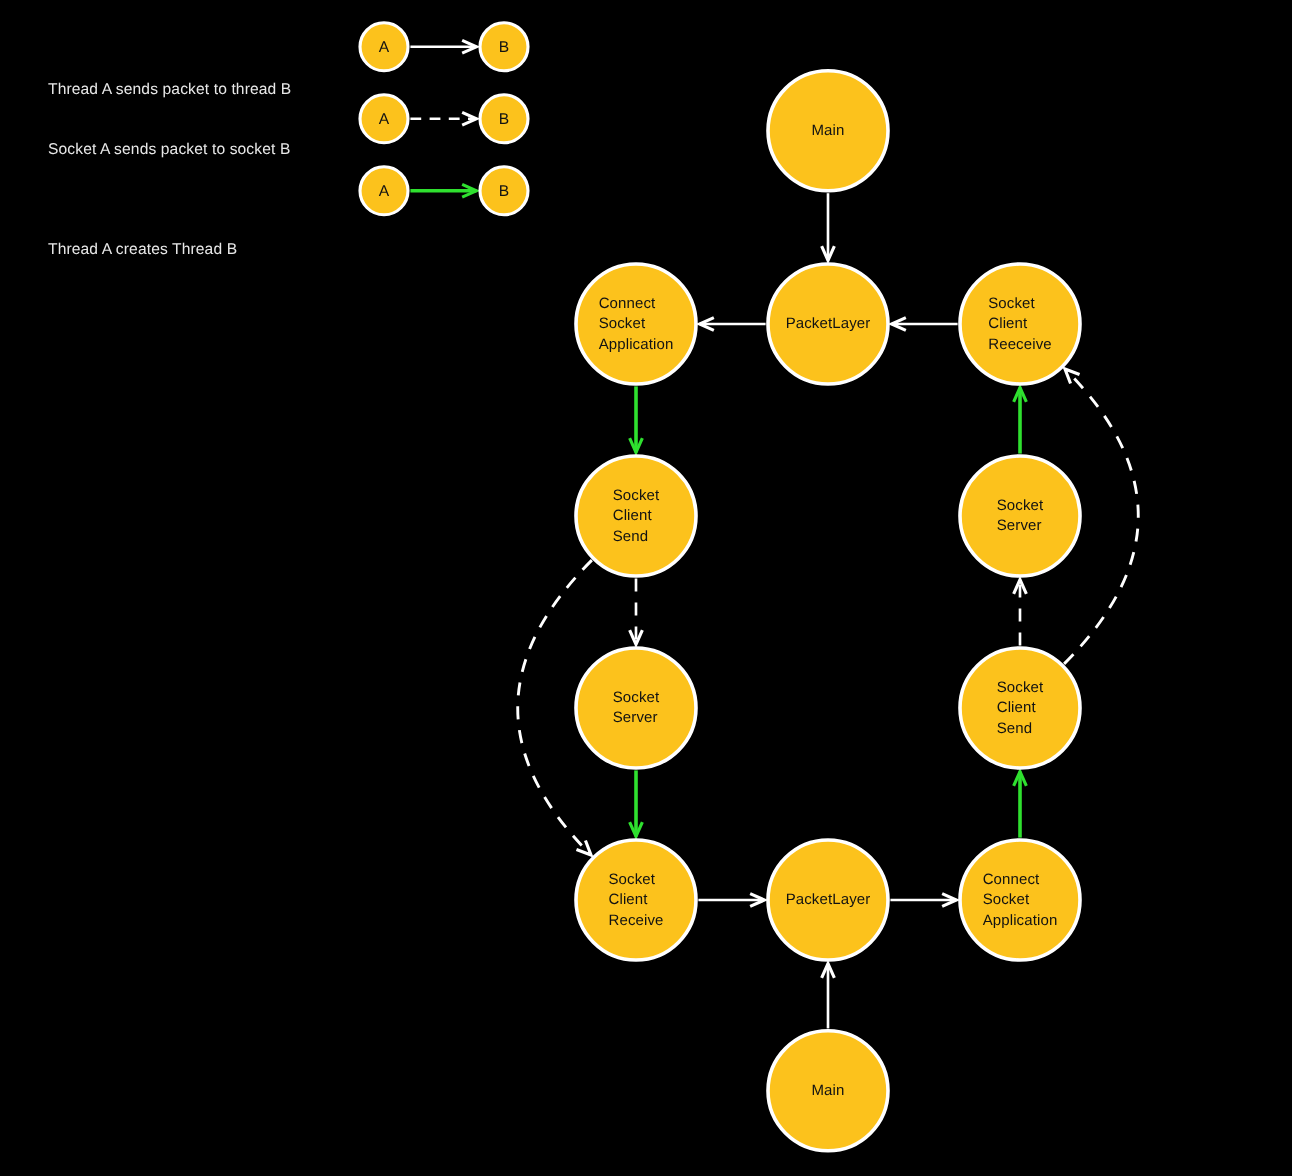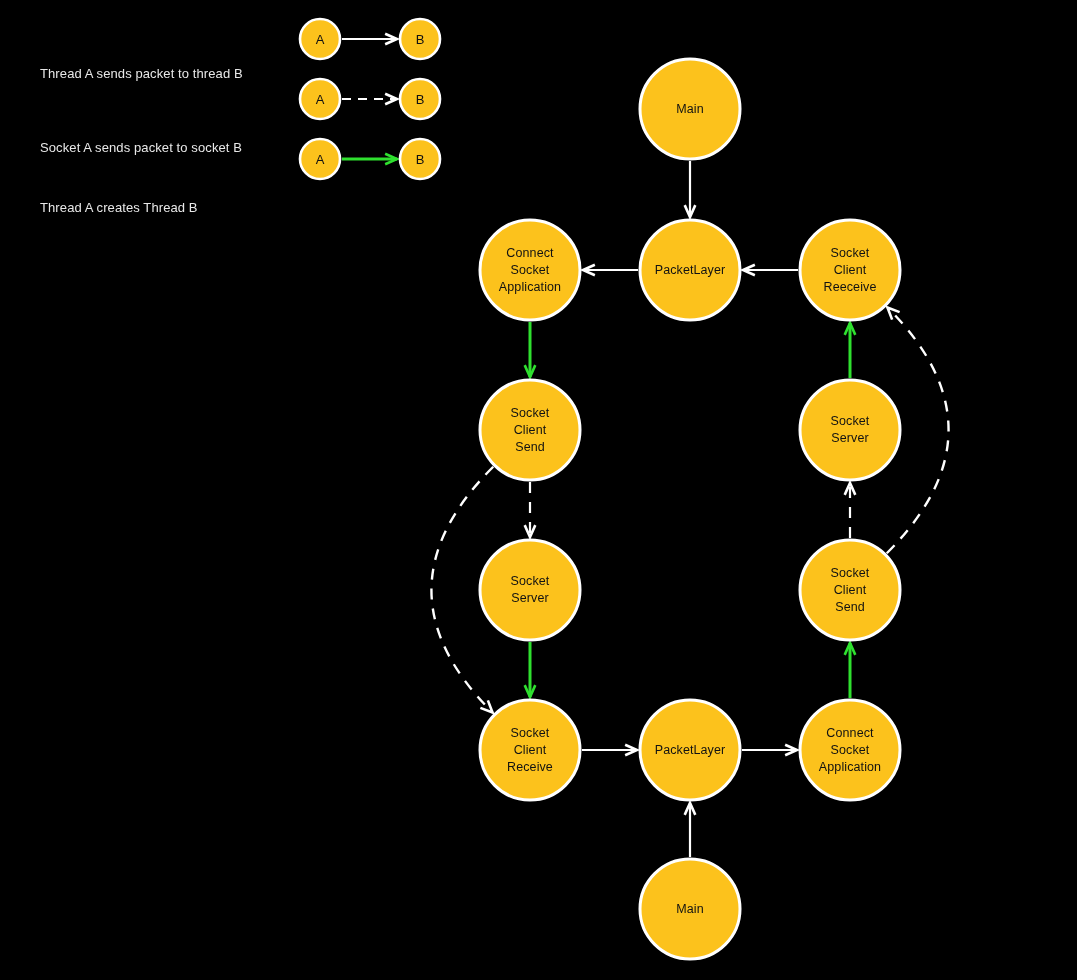--- a/index.html
+++ b/index.html
@@ -36,7 +36,7 @@
     font-size: 12.5px;
     line-height: 17px;
     font-family: "Liberation Sans", sans-serif;
-    text-align: center;
+    text-align: left;
     white-space: pre-line;
     transform: translate(-50%, -50%);
     pointer-events: none;

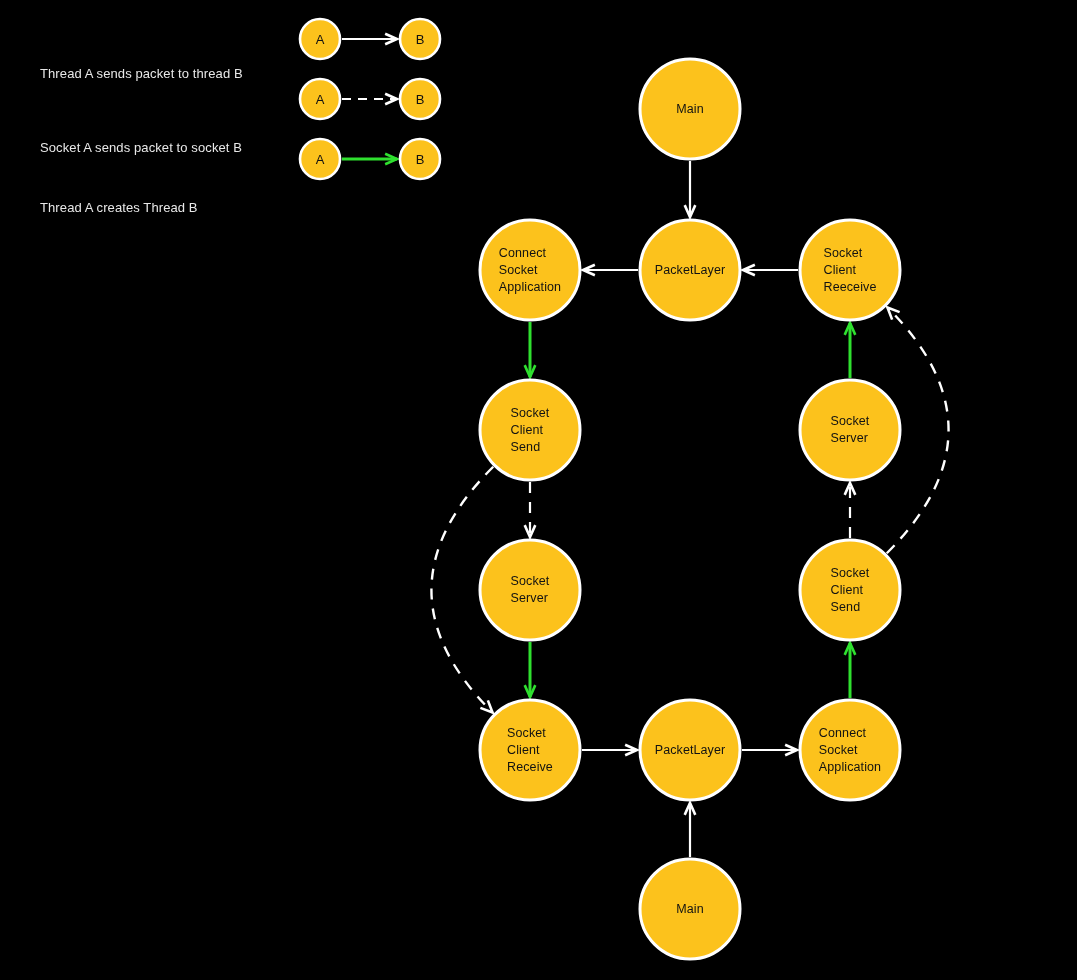--- a/index.html
+++ b/index.html
@@ -146,7 +146,7 @@
     <div class="legend-label" style="left: 40px; top: 30px;">Thread A sends packet to thread B</div>
     <div class="legend-node-label" style="left: 320px; top: 39px;">A</div>
     <div class="legend-node-label" style="left: 420px; top: 39px;">B</div>
-    <div class="legend-label" style="left: 40px; top: 104px;">Socket A sends packet to socket B</div>
+    <div class="legend-label" style="left: 40px; top: 80px;">Socket A sends packet to socket B</div>
     <div class="legend-node-label" style="left: 320px; top: 99px;">A</div>
     <div class="legend-node-label" style="left: 420px; top: 99px;">B</div>
     <div class="legend-label" style="left: 40px; top: 164px;">Thread A creates Thread B</div>

